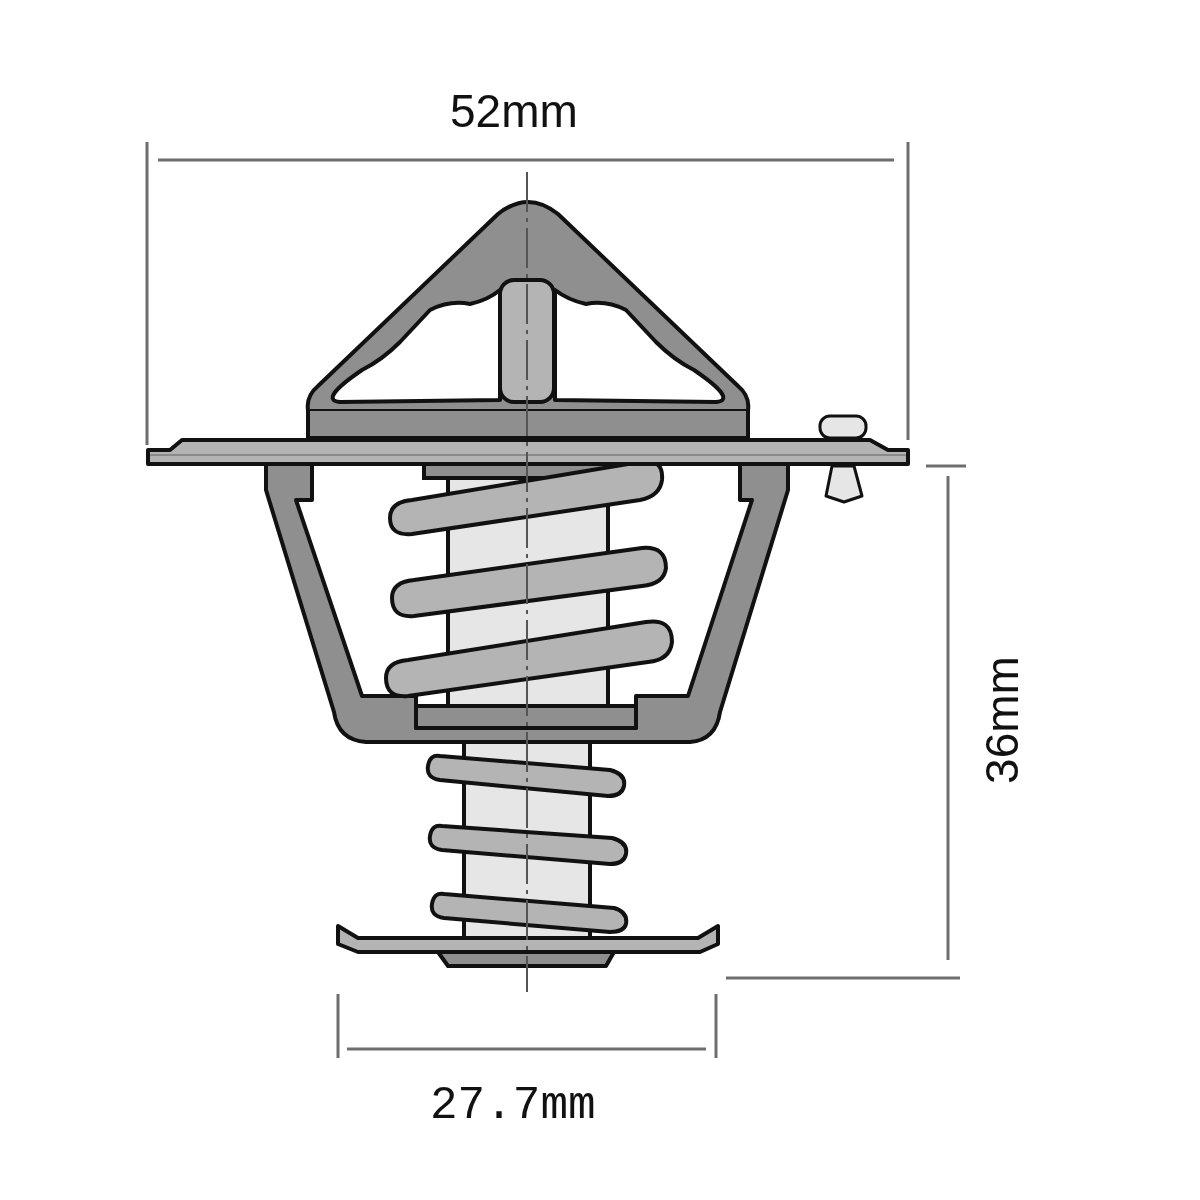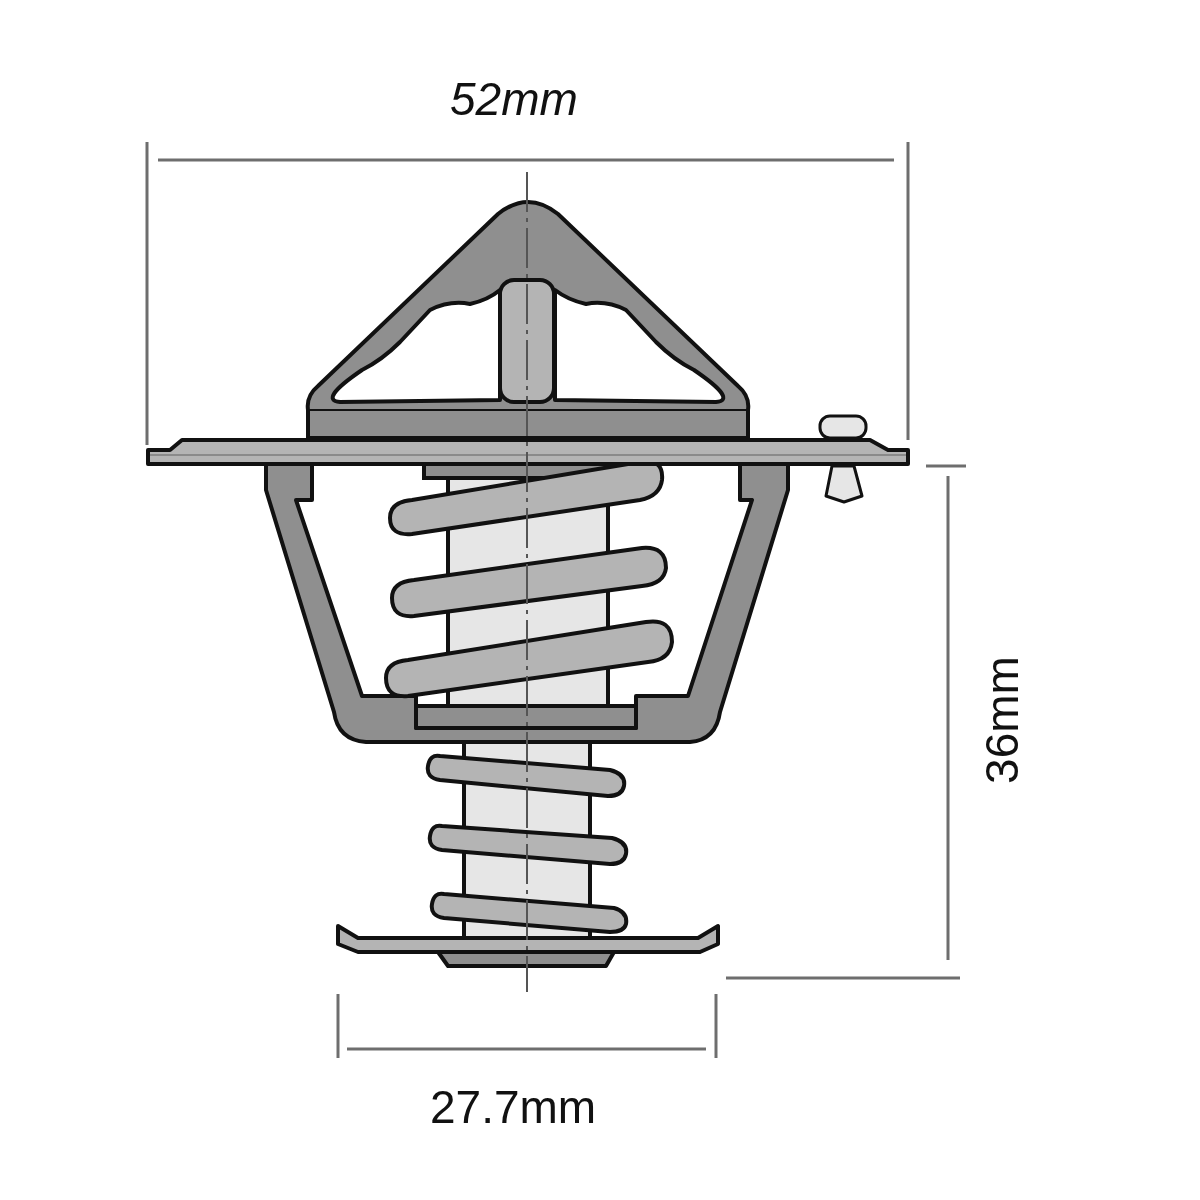--- a/index.html
+++ b/index.html
@@ -6,7 +6,7 @@
     body { width: 1200px; height: 1200px; position: relative; overflow: hidden; font-family: "Liberation Sans", sans-serif; }
     #diagram { position: absolute; left: 0; top: 0; }
     .dim-label { position: absolute; font-family: "Liberation Sans", sans-serif; font-size: 46px; color: #111111; white-space: nowrap; }
-    #label-width { left: 450px; top: 72px; font-style: italic; }
+    #label-width { left: 450px; top: 84px; }
     #label-bottom { left: 430px; top: 1080px; }
     #label-height { left: 1002px; top: 720px; transform: translate(-50%, -50%) rotate(-90deg); }
   </style>

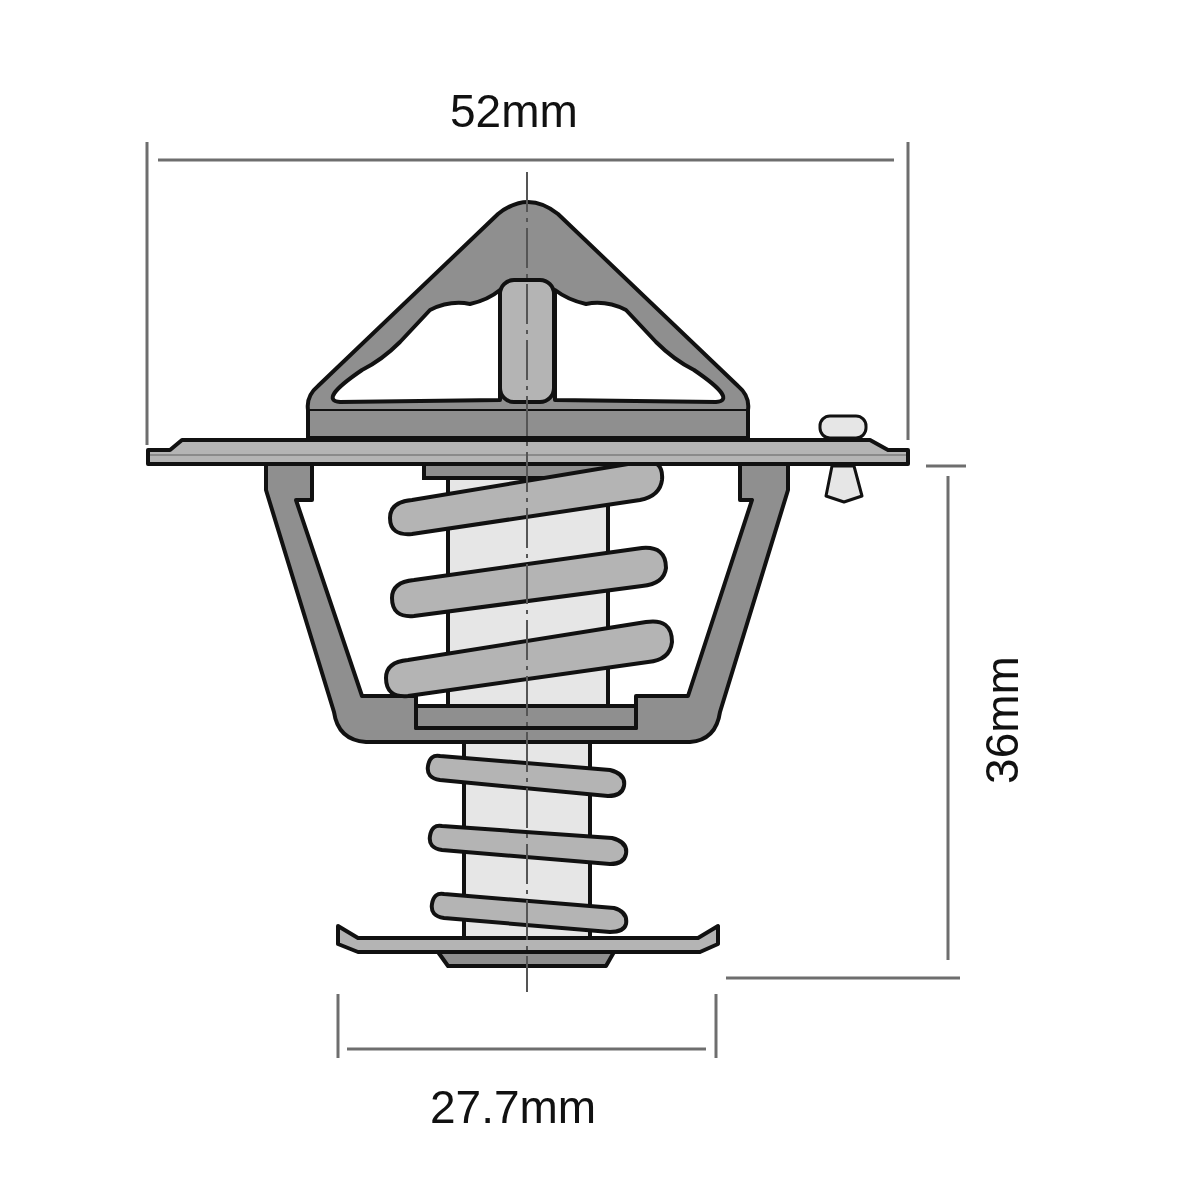--- a/index.html
+++ b/index.html
@@ -7,7 +7,7 @@
     #diagram { position: absolute; left: 0; top: 0; }
     .dim-label { position: absolute; font-family: "Liberation Sans", sans-serif; font-size: 46px; color: #111111; white-space: nowrap; }
     #label-width { left: 450px; top: 84px; }
-    #label-bottom { left: 430px; top: 1080px; }
+    #label-bottom { left: 430px; top: 1080px; font-family: Liberation Mono, monospace; }
     #label-height { left: 1002px; top: 720px; transform: translate(-50%, -50%) rotate(-90deg); }
   </style>
 </head>

